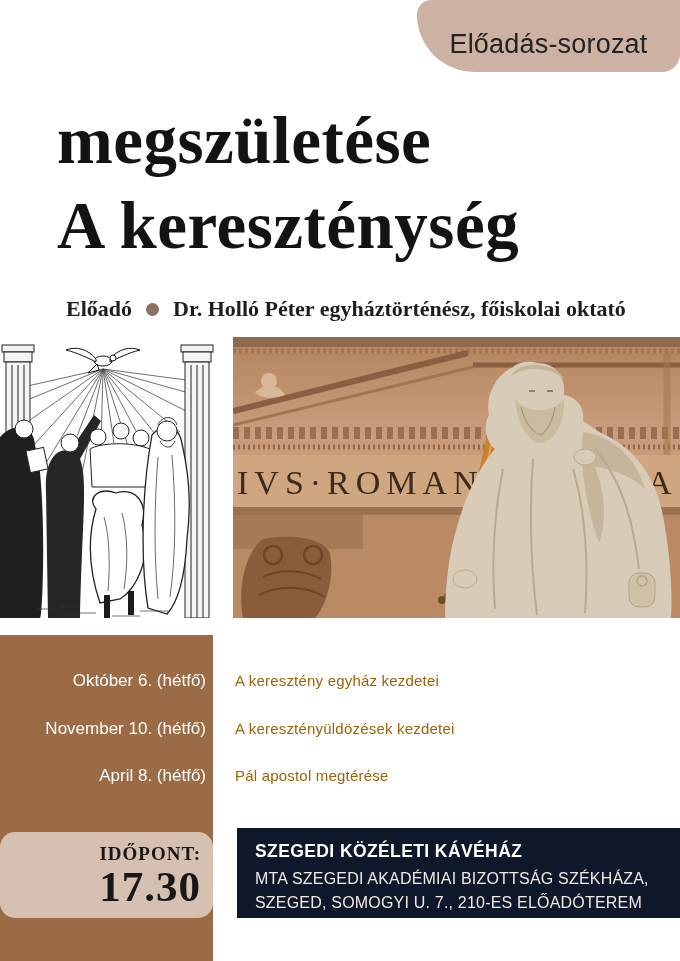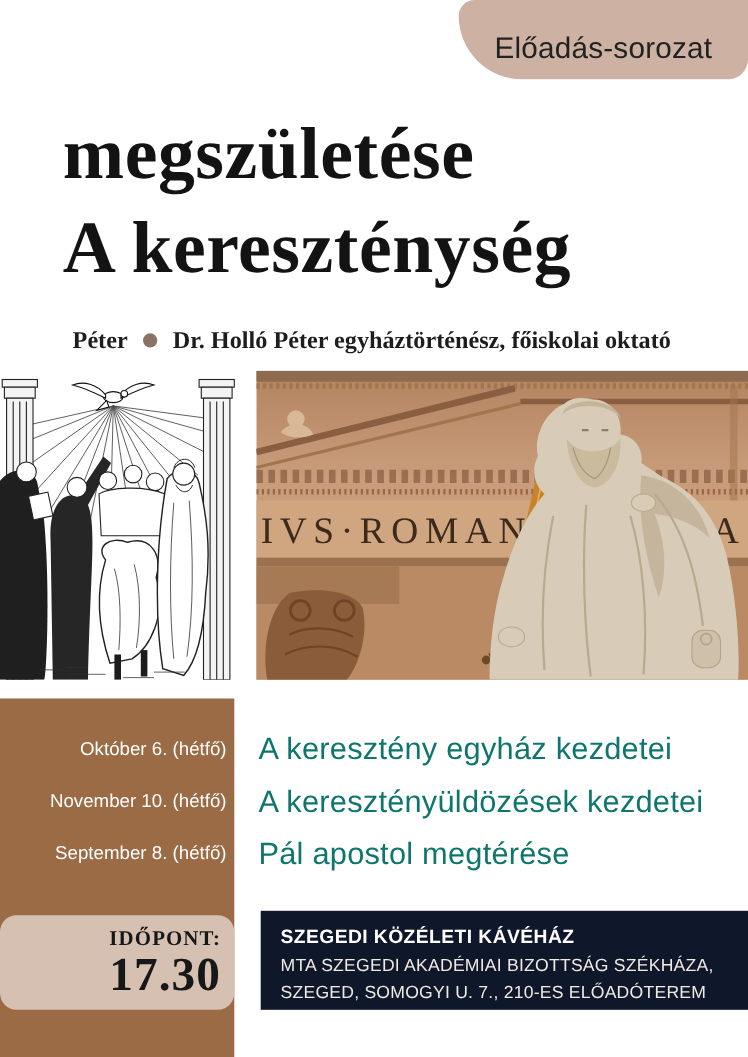--- a/index.html
+++ b/index.html
@@ -77,7 +77,7 @@
   </div>
 
   <div class="presenter">
-    <span>Péter</span>
+    <span>Előadó</span>
     <span class="dot"></span>
     <span>Dr. Holló Péter egyháztörténész, főiskolai oktató</span>
   </div>

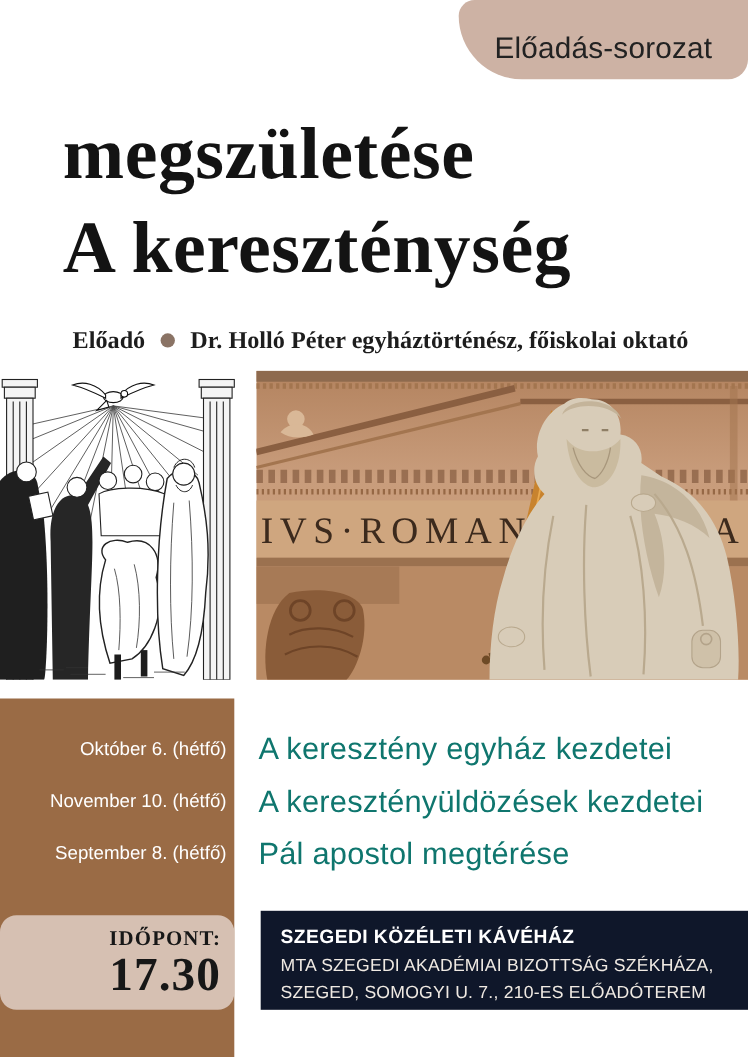--- a/index.html
+++ b/index.html
@@ -41,7 +41,7 @@
     text-align:right;white-space:nowrap;
   }
   .sched-topic{
-    position:absolute;left:235px;color:#0f766e;font-size:28px;line-height:26px;
+    position:absolute;left:235px;color:#a16207;font-size:15px;line-height:26px;
     white-space:nowrap;letter-spacing:0.2px;
   }
   .d1{top:36px}.d2{top:84px}.d3{top:131px}

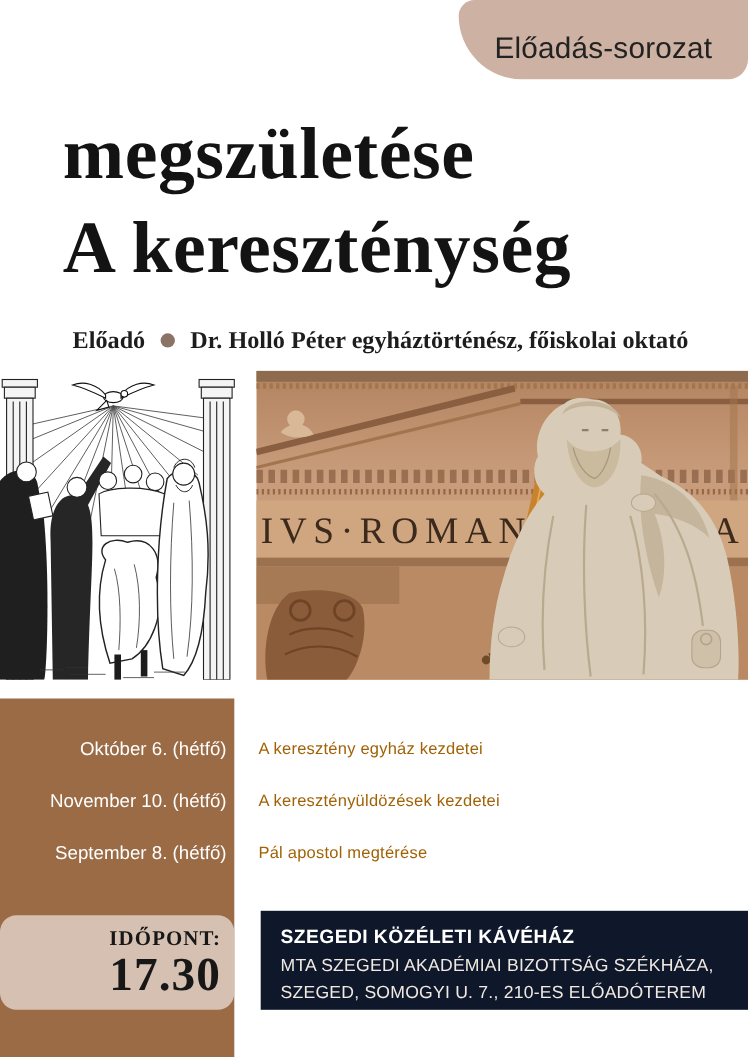--- a/index.html
+++ b/index.html
@@ -233,7 +233,7 @@
   <div class="schedule-panel">
     <div class="sched-date d1">Október 6. (hétfő)</div>
     <div class="sched-date d2">November 10. (hétfő)</div>
-    <div class="sched-date d3">September 8. (hétfő)</div>
+    <div class="sched-date d3">April 8. (hétfő)</div>
   </div>
   <div class="sched-topic t1">A keresztény egyház kezdetei</div>
   <div class="sched-topic t2">A keresztényüldözések kezdetei</div>

